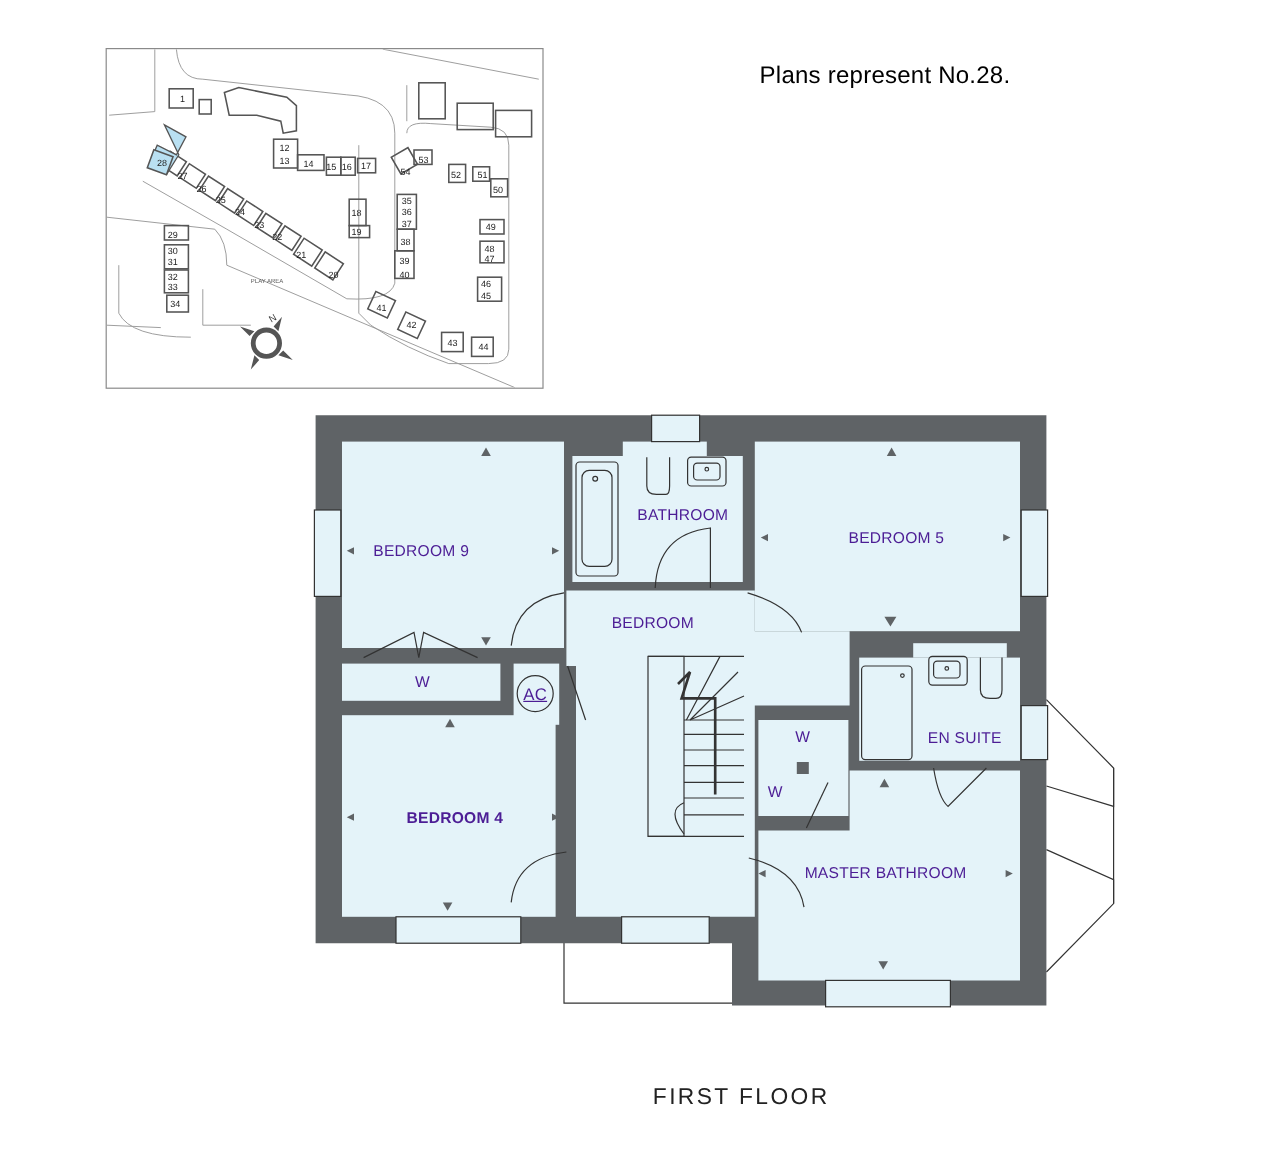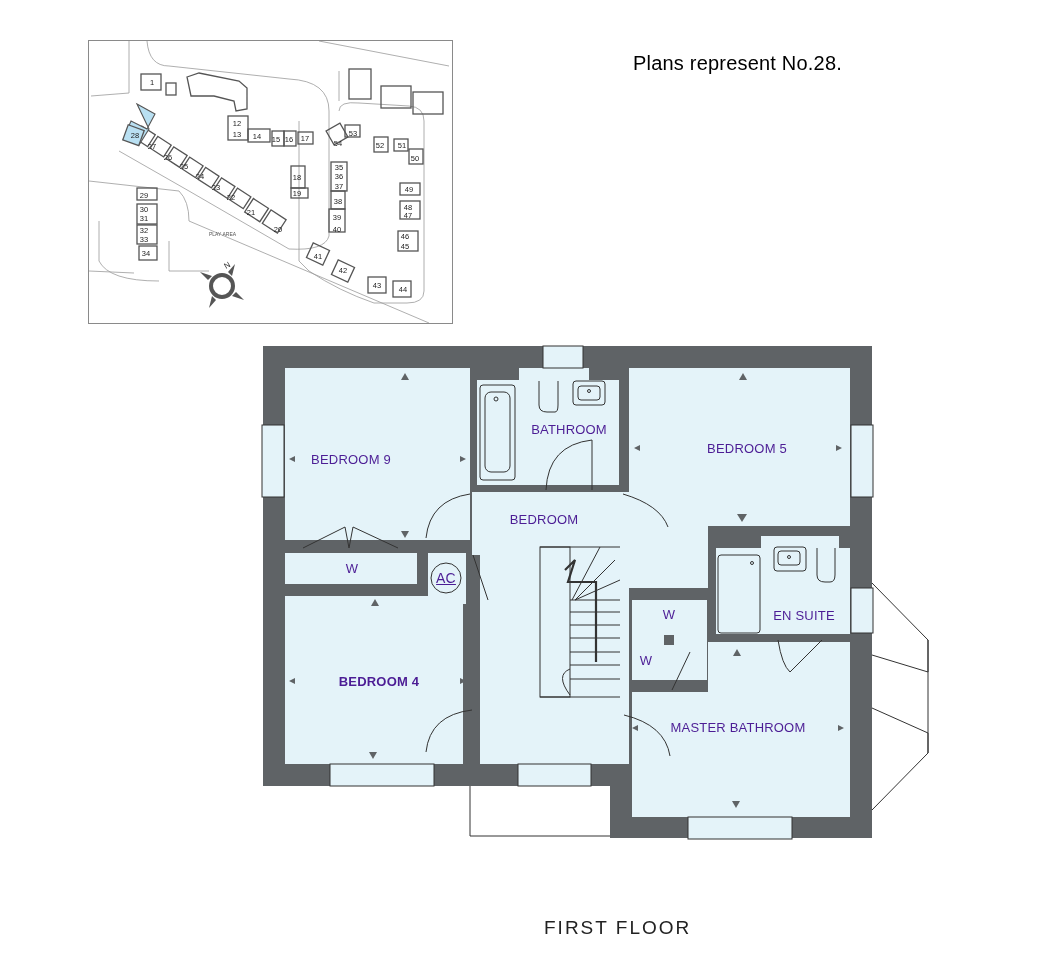--- a/index.html
+++ b/index.html
@@ -7,7 +7,7 @@
   .sitemap { position:absolute; left:88px; top:40px; width:363px; height:282px; border:1px solid #8a8a8a; background:#fff; }
   .sitemap svg { position:absolute; left:0; top:0; }
   .caption { position:absolute; left:633px; top:52px; font-size:20px; color:#000000; letter-spacing:0.2px; }
-  .floor-label { position:absolute; left:544px; top:904px; font-size:19px; letter-spacing:2px; color:#222;margin-top:13px; }
+  .floor-label { position:absolute; left:544px; top:904px; font-size:19px; letter-spacing:2px; color:#222; }
   .plan { position:absolute; left:0; top:0; }
   .room-label { position:absolute; font-size:13px; color:#4c1d95; white-space:nowrap; transform:translate(-50%,-50%); letter-spacing:0.2px; }
 </style>

